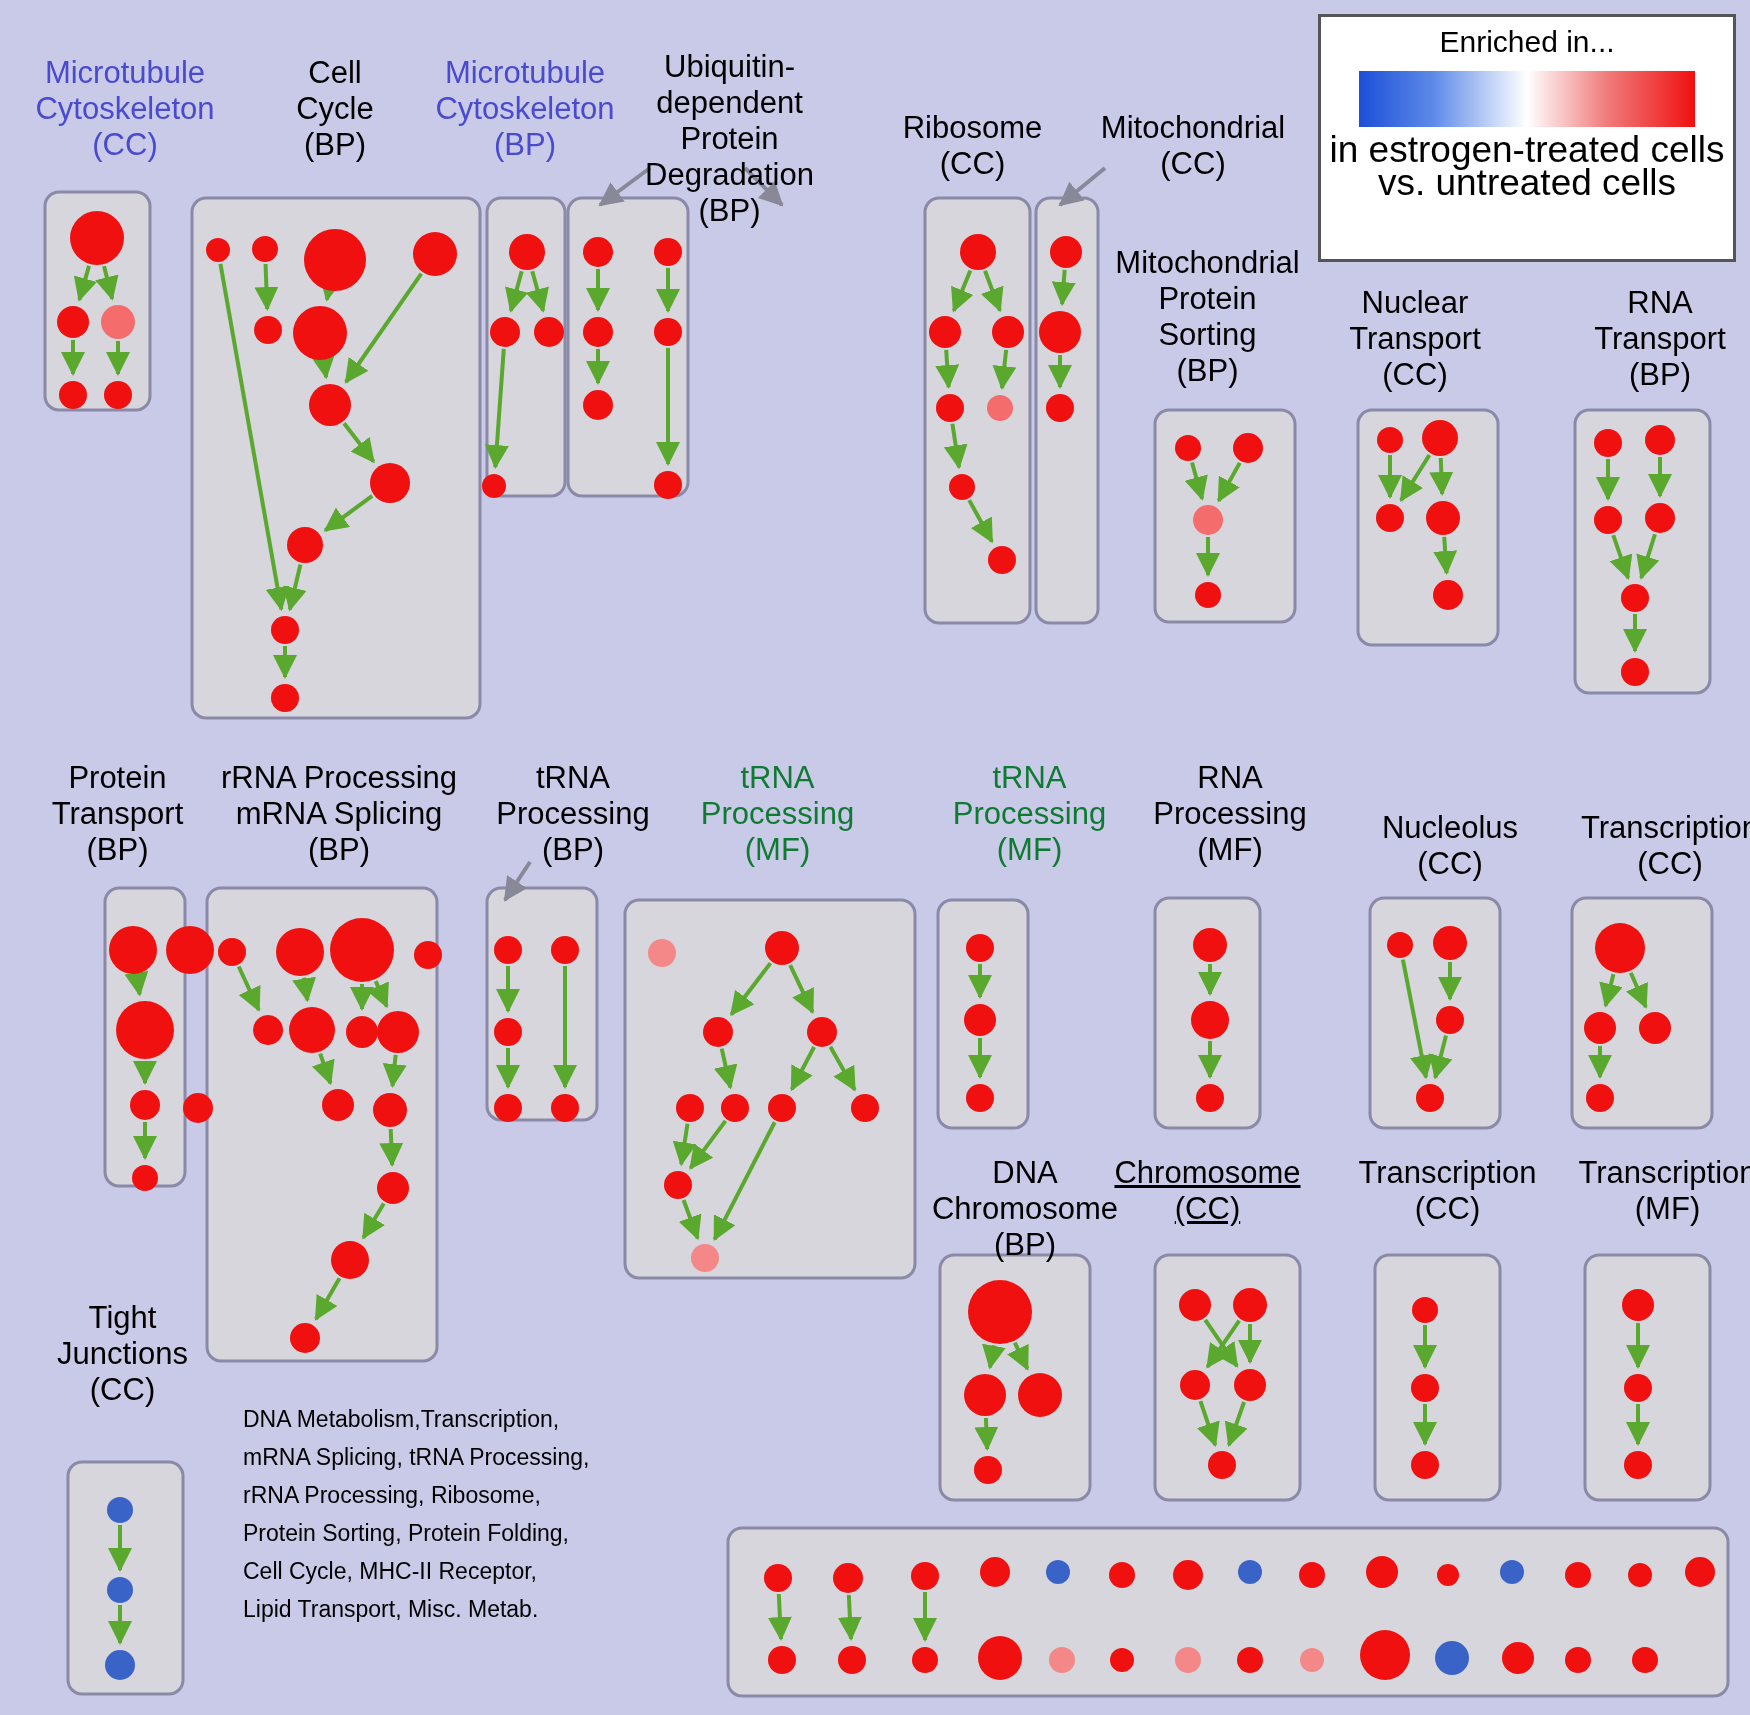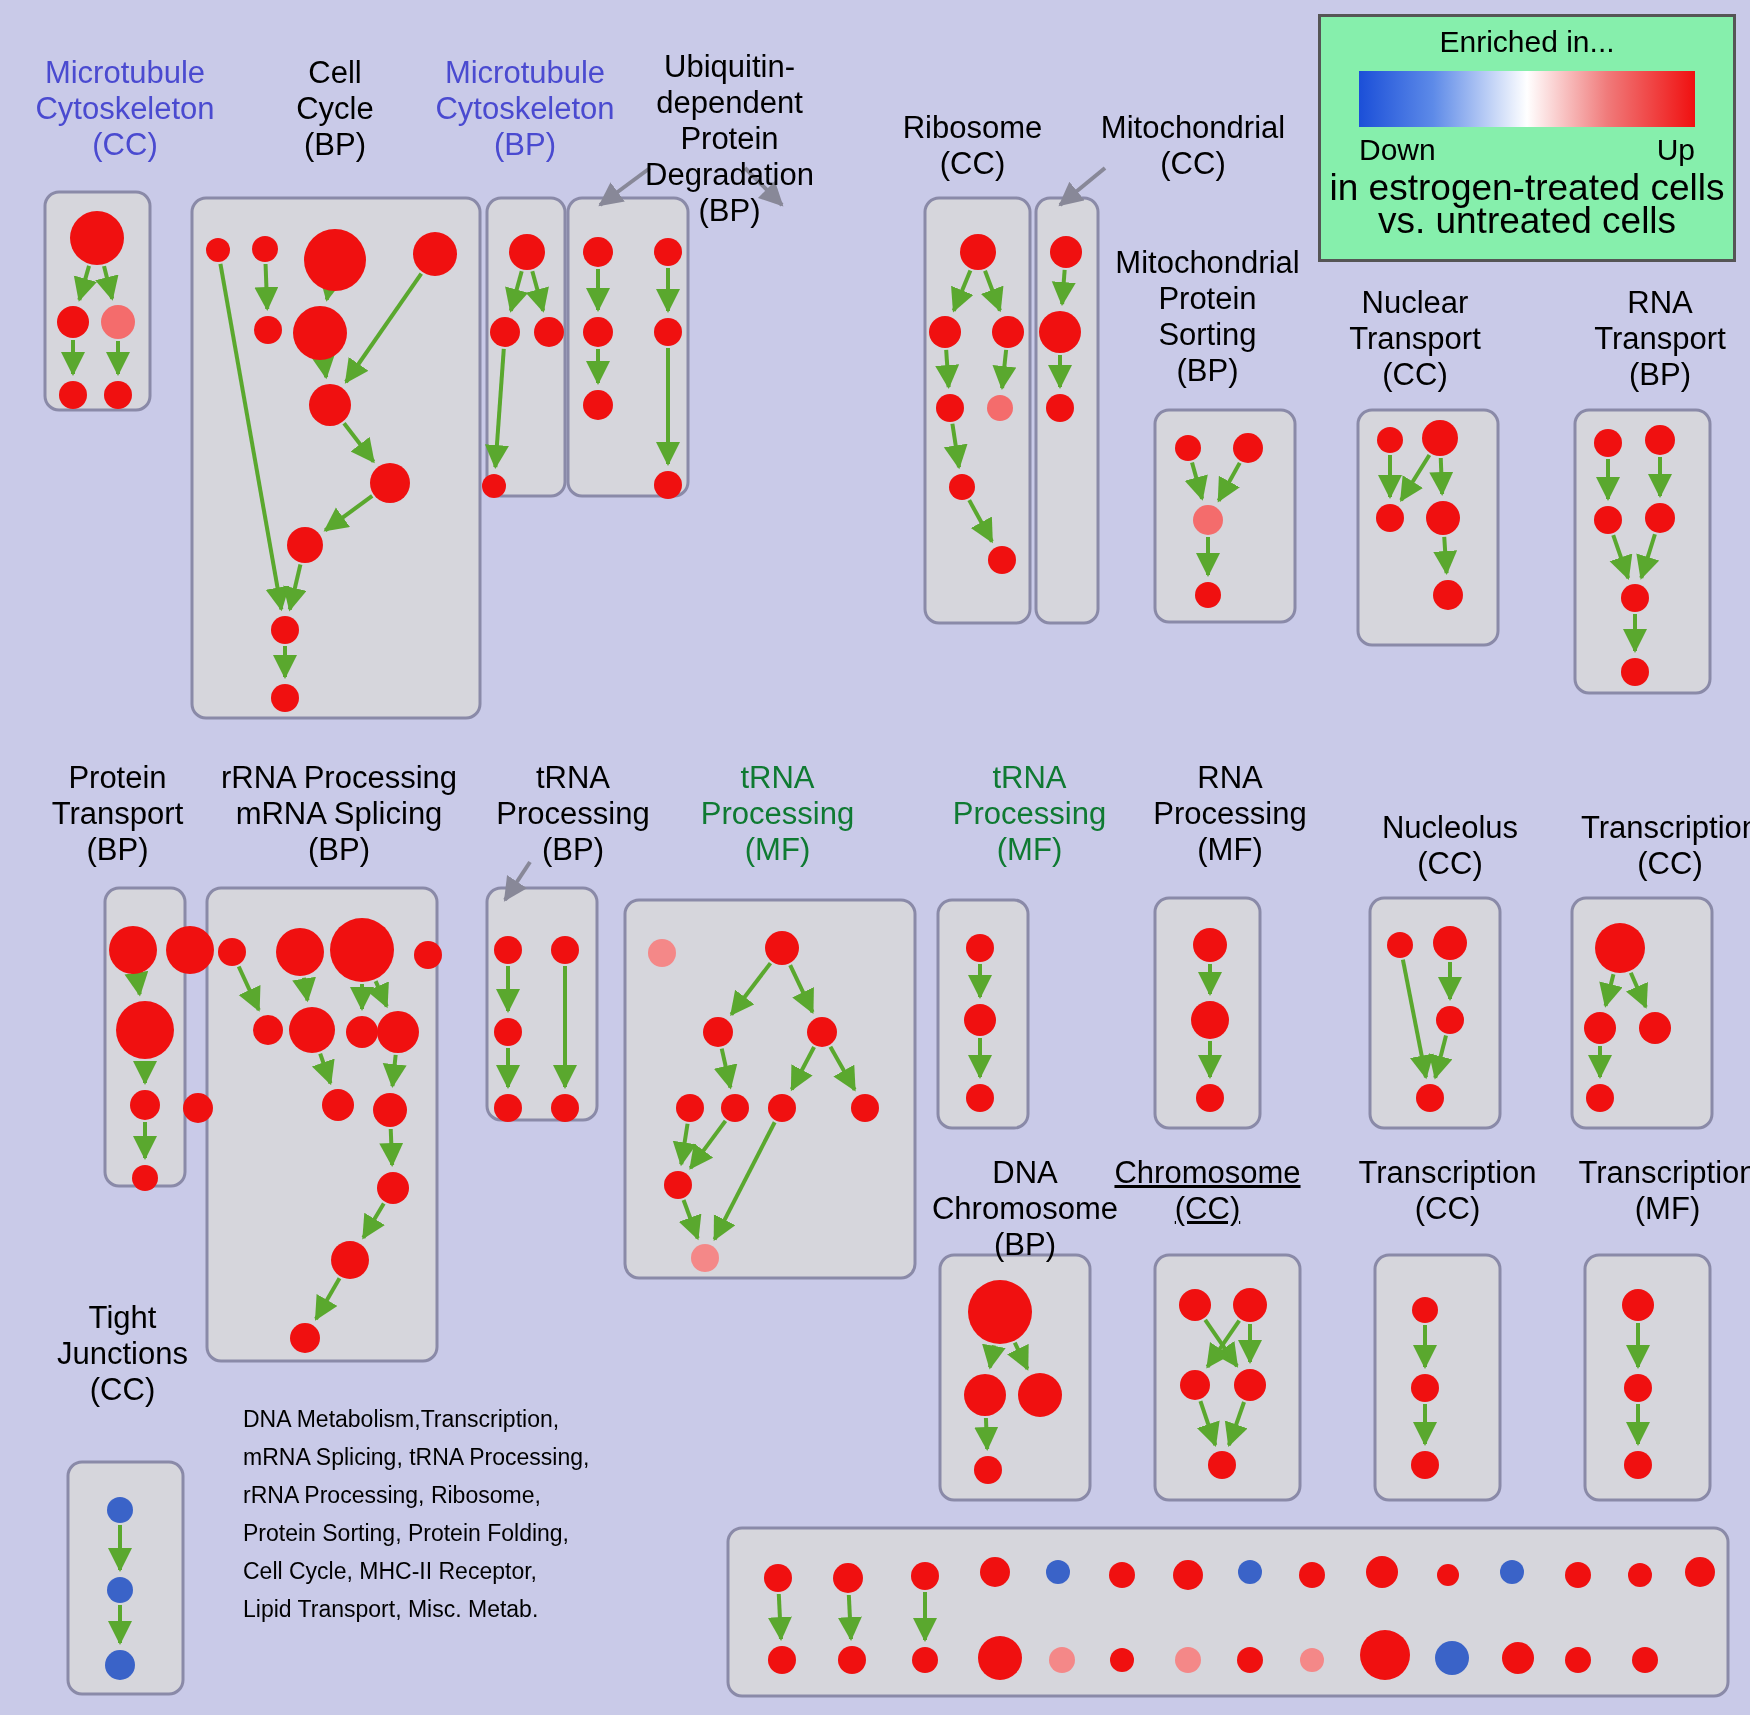--- a/index.html
+++ b/index.html
@@ -34,7 +34,7 @@
   .legend-box {
     position: absolute;
     border: 3px solid #555;
-    background: #86efac;
+    background: #ffffff;
     box-sizing: border-box;
   }
   .legend-title {

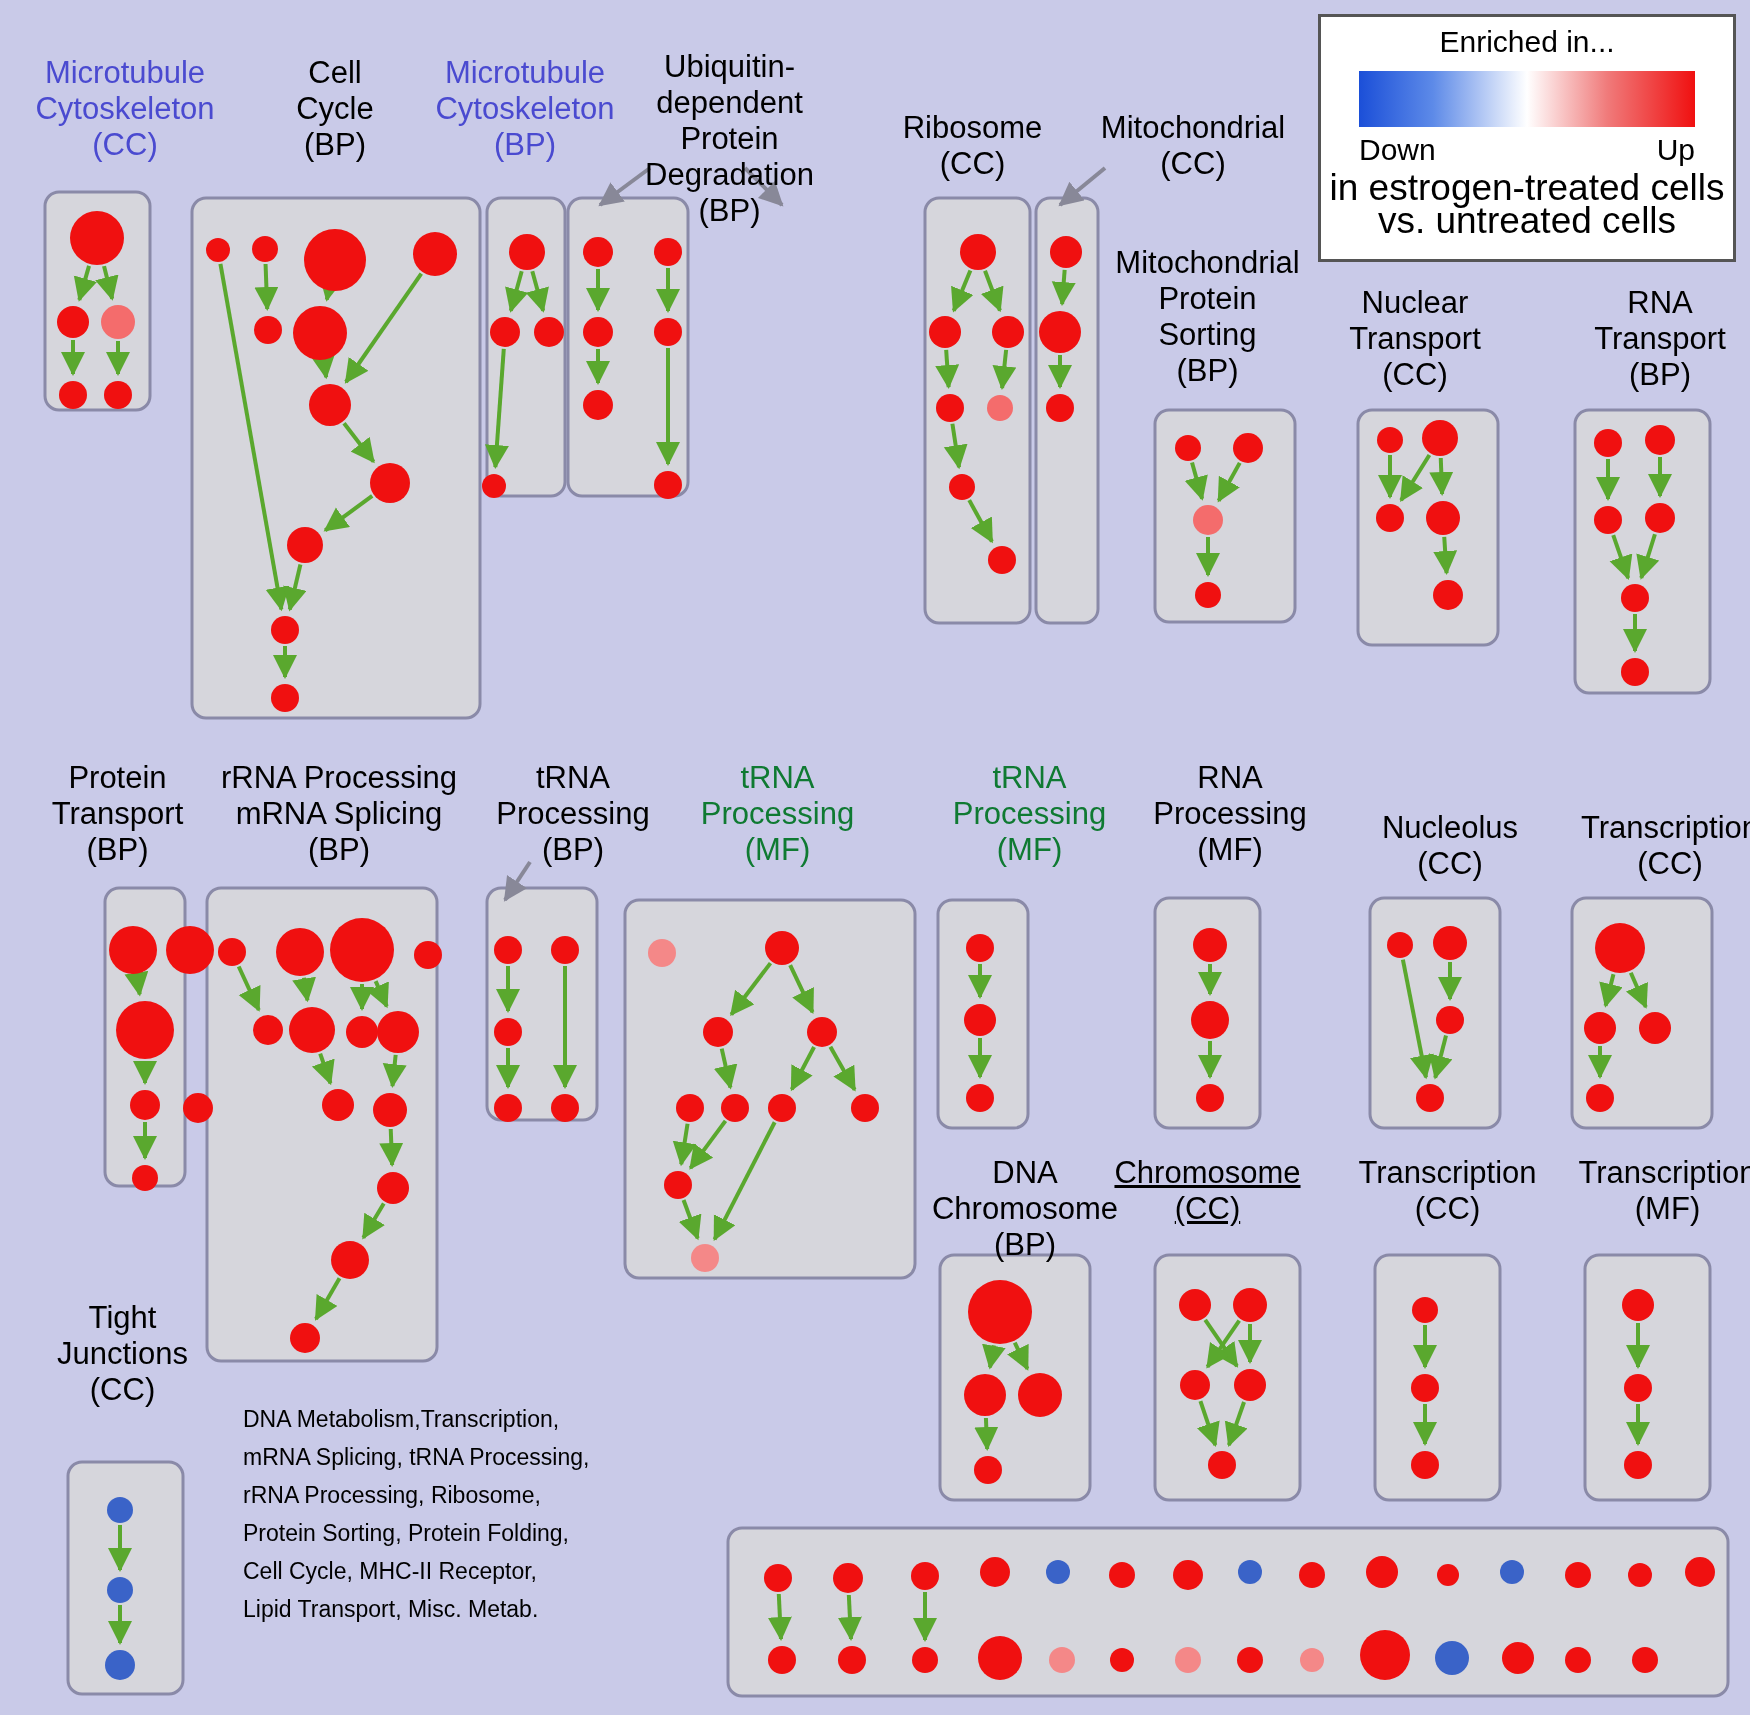--- a/index.html
+++ b/index.html
@@ -465,10 +465,6 @@
     <div class="legend-box" style="left: 1318px; top: 14px; width: 418px; height: 248px;">
       <div class="legend-title">Enriched in...</div>
       <div class="legend-gradient"></div>
-      <div class="legend-ends">
-        <span>Down</span>
-        <span>Up</span>
-      </div>
       <div class="legend-sub">in estrogen-treated cells
 vs. untreated cells</div>
     </div>

